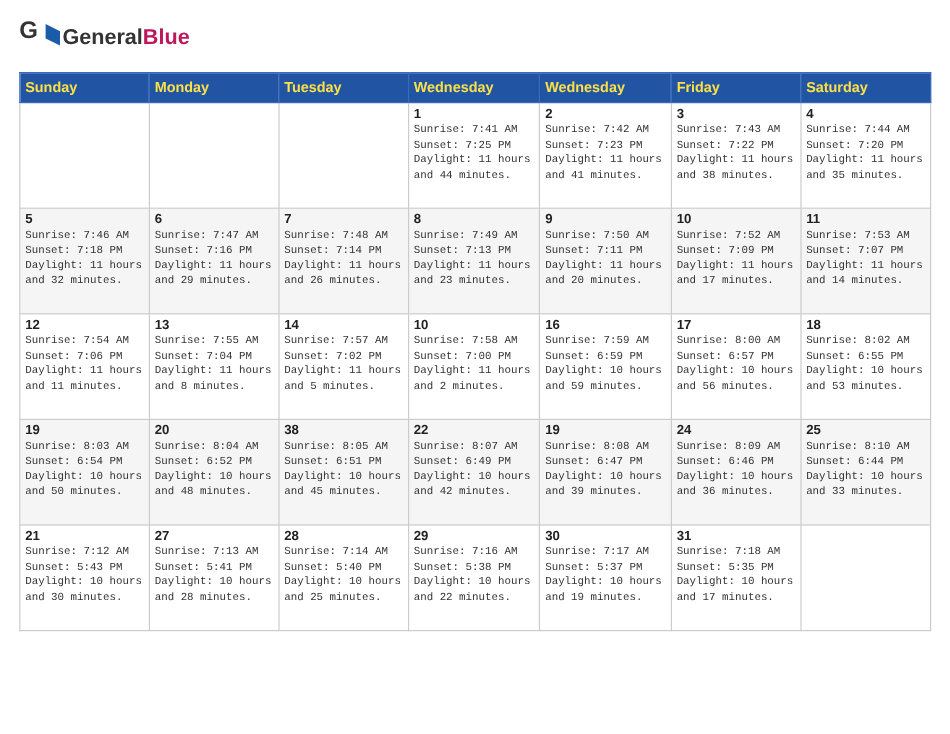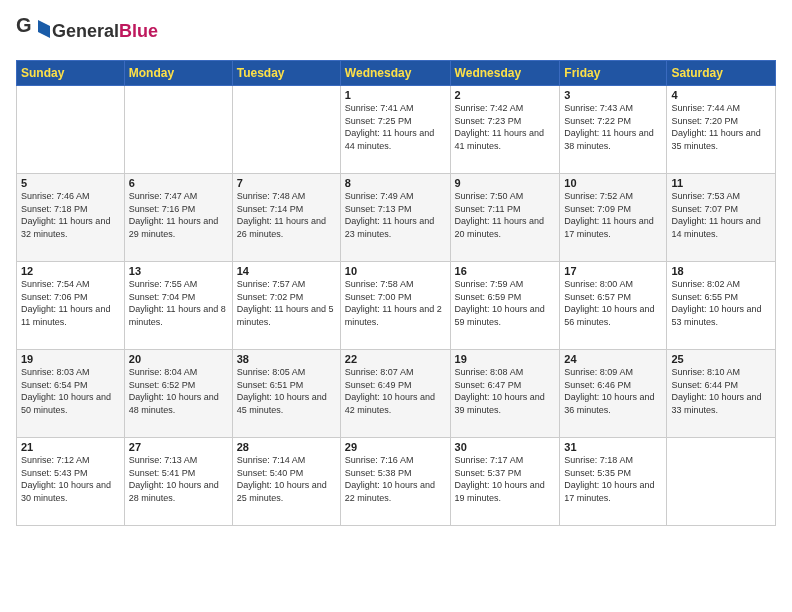--- a/index.html
+++ b/index.html
@@ -83,6 +83,7 @@
       font-size: 9px;
       color: #333;
       line-height: 1.4;
+      font-family: Liberation Mono, monospace;
     }
     .empty-cell {
       background: #f9f9f9;

